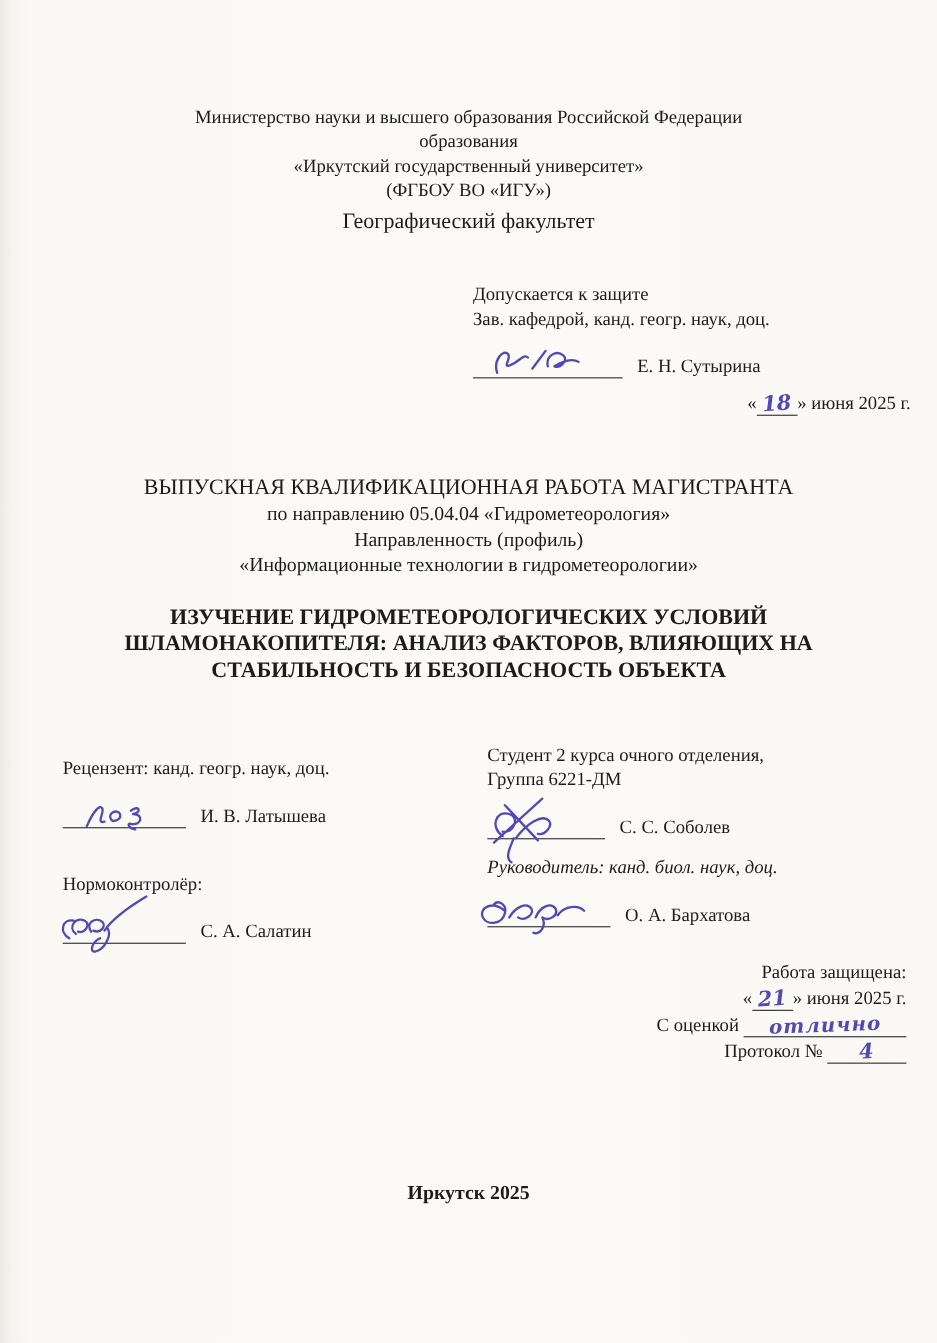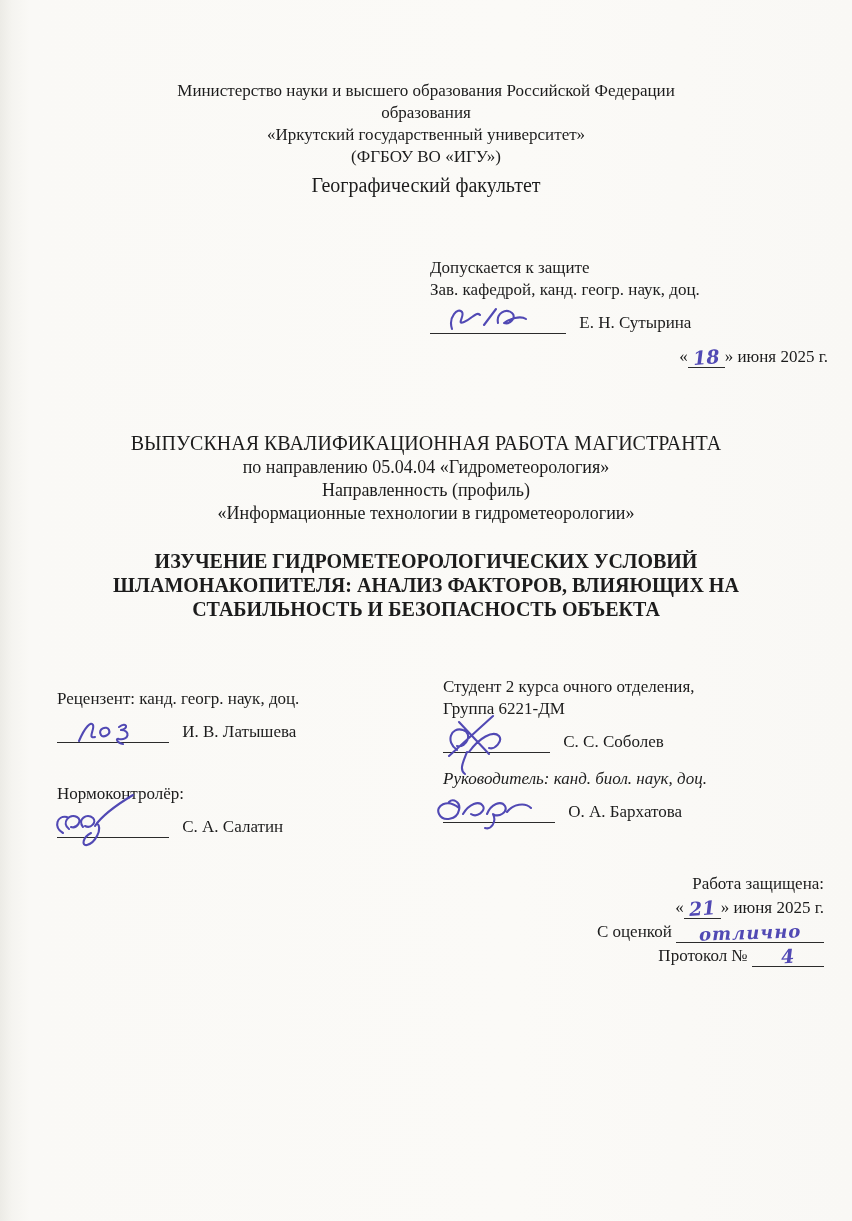--- a/index.html
+++ b/index.html
@@ -13,7 +13,7 @@
     color:var(--text); font-size:17px; line-height:22px;
   }
   .center { text-align:center; }
-  .org { position:absolute; top:80px; left:0; width:100%; }
+  .org { position:absolute; top:96px; left:0; width:100%; }
   .org .faculty { font-size:20px; line-height:26px; margin-top:4px; }
   .approval { position:absolute; left:430px; top:257px; width:404px; }
   .sig-row { position:relative; margin-top:11px; white-space:nowrap; }

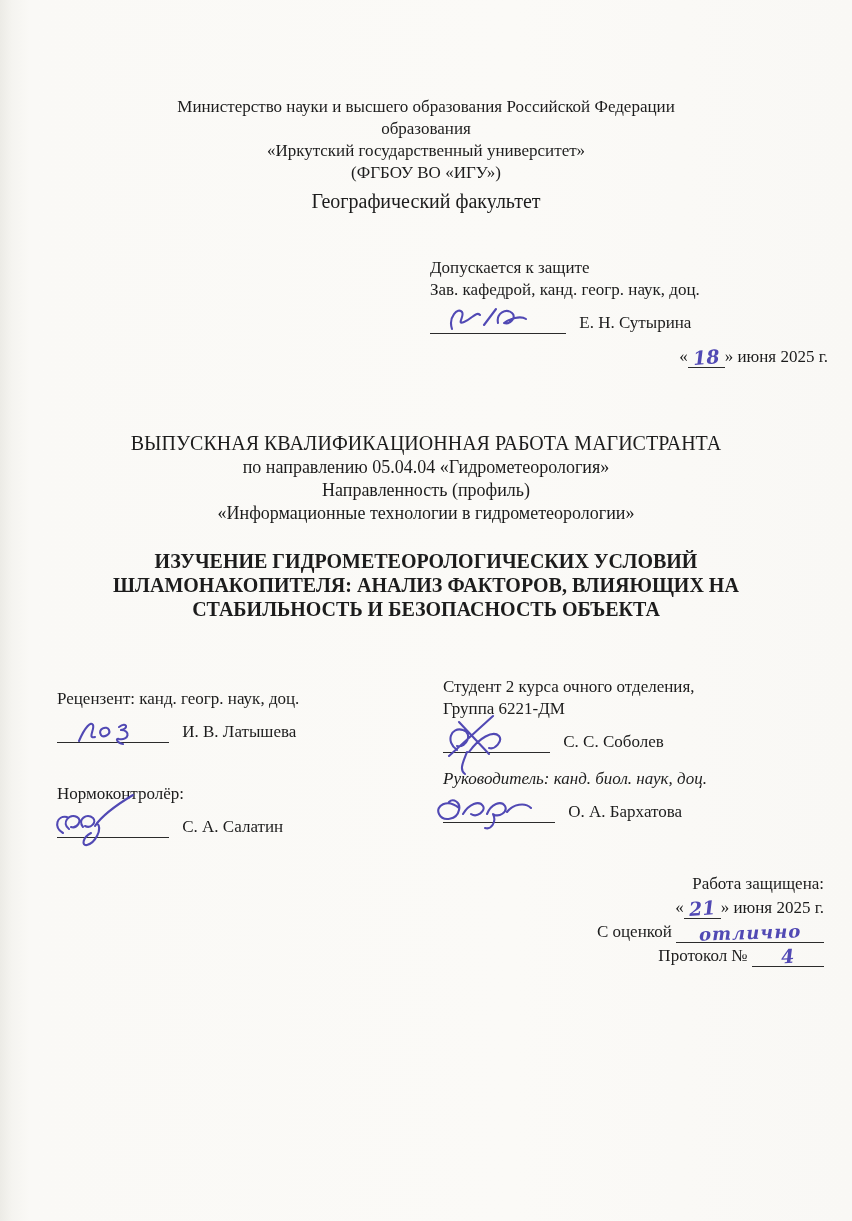--- a/index.html
+++ b/index.html
@@ -16,7 +16,7 @@
   .org { position:absolute; top:96px; left:0; width:100%; }
   .org .faculty { font-size:20px; line-height:26px; margin-top:4px; }
   .approval { position:absolute; left:430px; top:257px; width:404px; }
-  .sig-row { position:relative; margin-top:11px; white-space:nowrap; }
+  .sig-row { position:relative; margin-top:21px; white-space:nowrap; }
   .sig-line {
     display:inline-block; position:relative; height:20px; vertical-align:bottom;
     border-bottom:1.4px solid var(--line); overflow:visible;

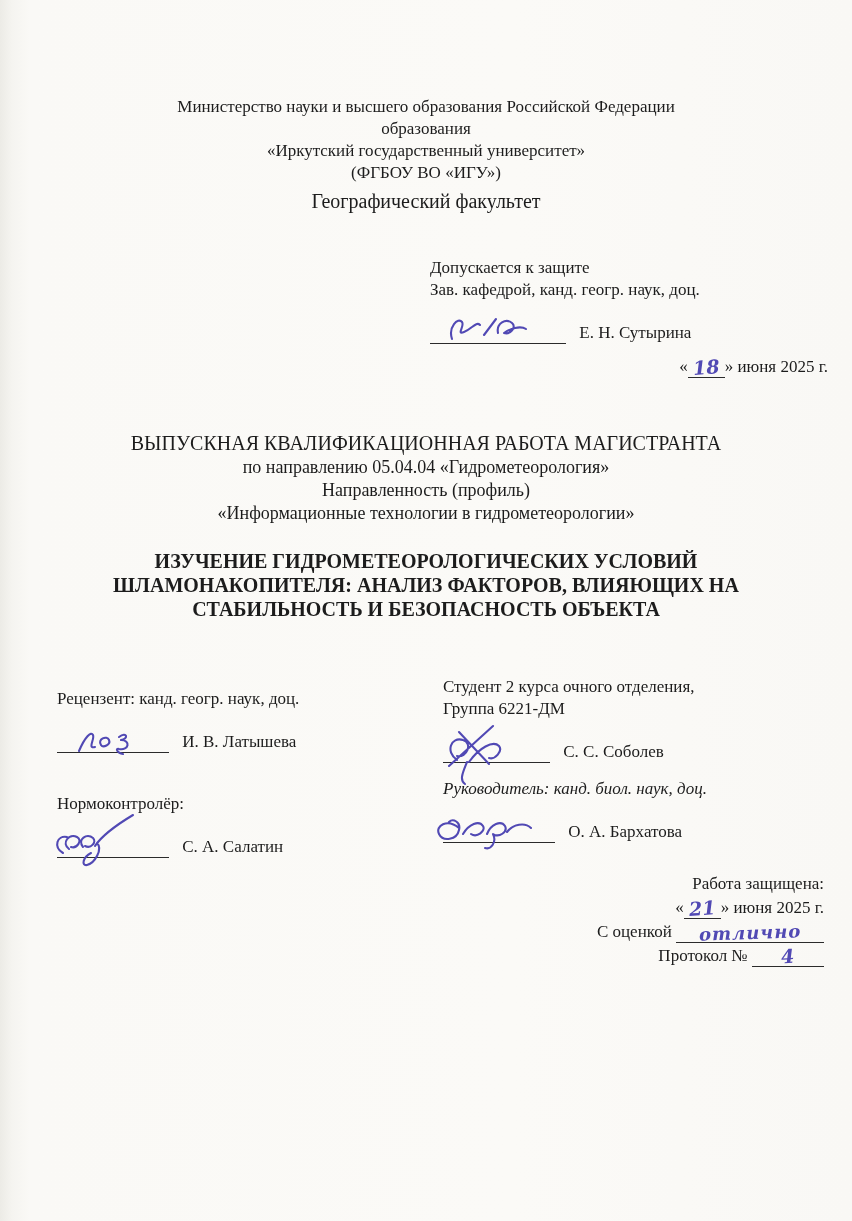--- a/index.html
+++ b/index.html
@@ -146,6 +146,7 @@
     </div>
   </div>
 
+  <div class="footer">Иркутск 2025</div>
 
 </div>
 

